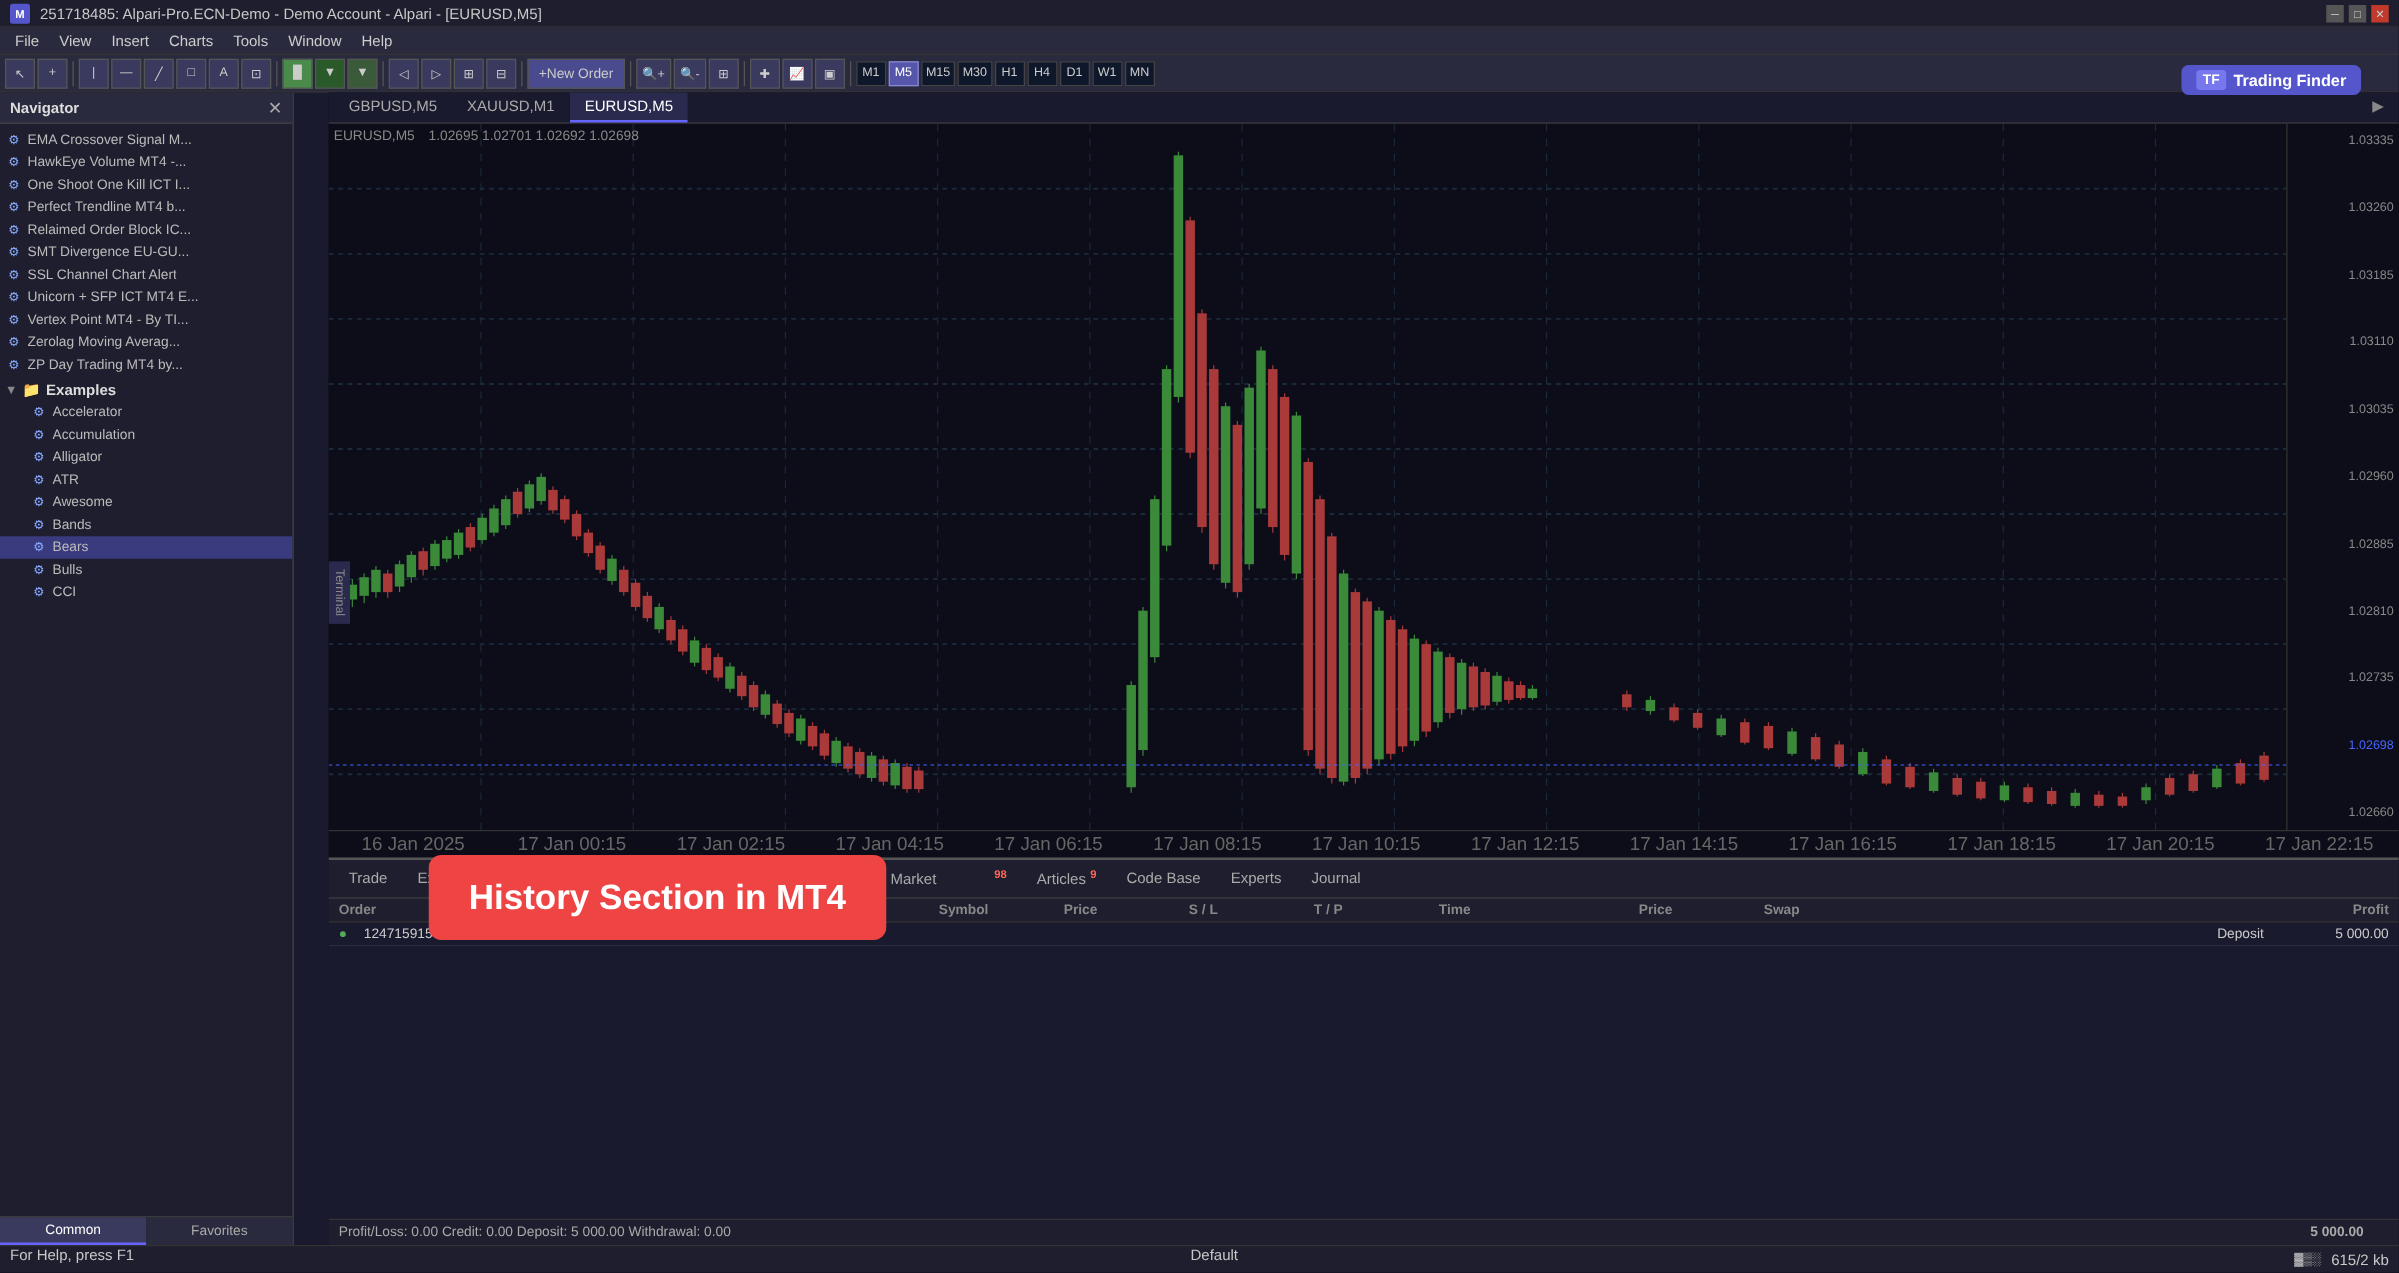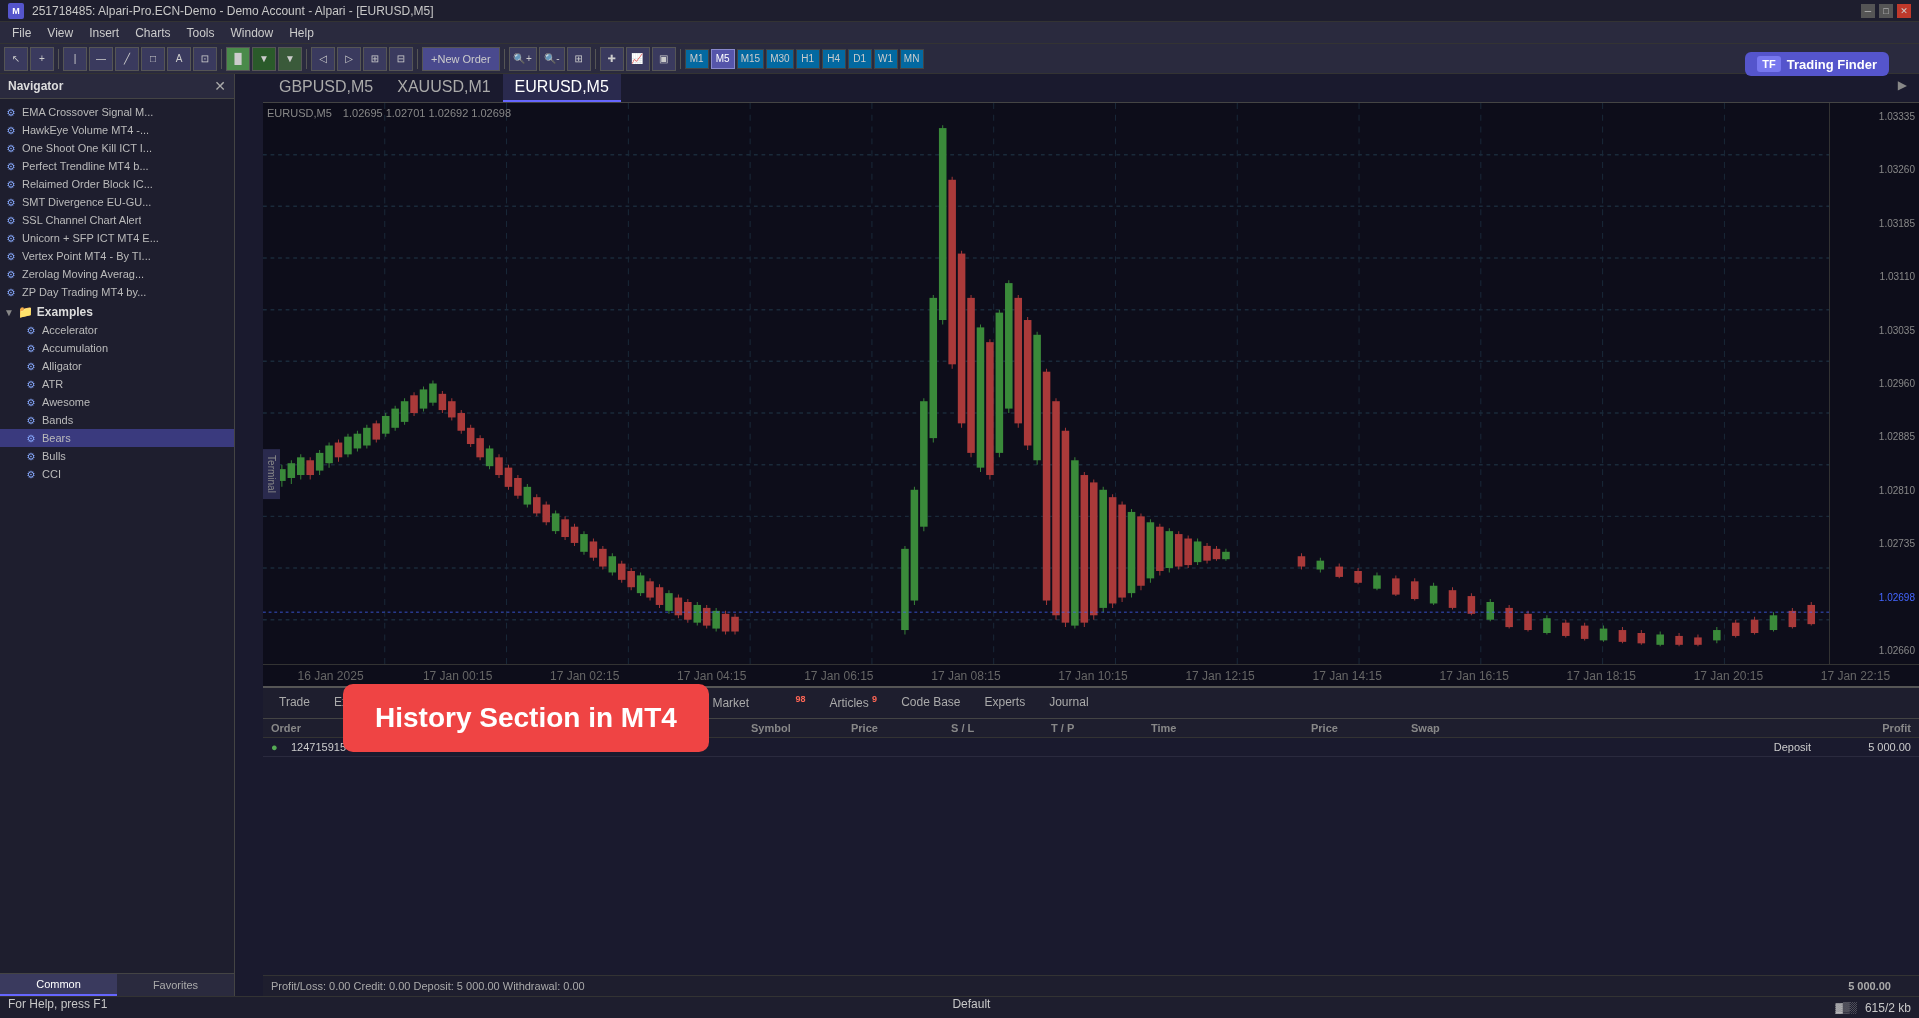--- a/index.html
+++ b/index.html
@@ -86,7 +86,7 @@
     #candlestick-chart { width: 100%; height: 100%; }
 
     
-    .tf-btn { height: 20px; min-width: 24px; background: #0369a1; border: 1px solid #444; color: #ccc; font-size: 10px; cursor: pointer; padding: 0 3px; }
+    .tf-btn { height: 20px; min-width: 24px; background: #0f172a; border: 1px solid #444; color: #ccc; font-size: 10px; cursor: pointer; padding: 0 3px; }
   </style>
 </head>
 <body>

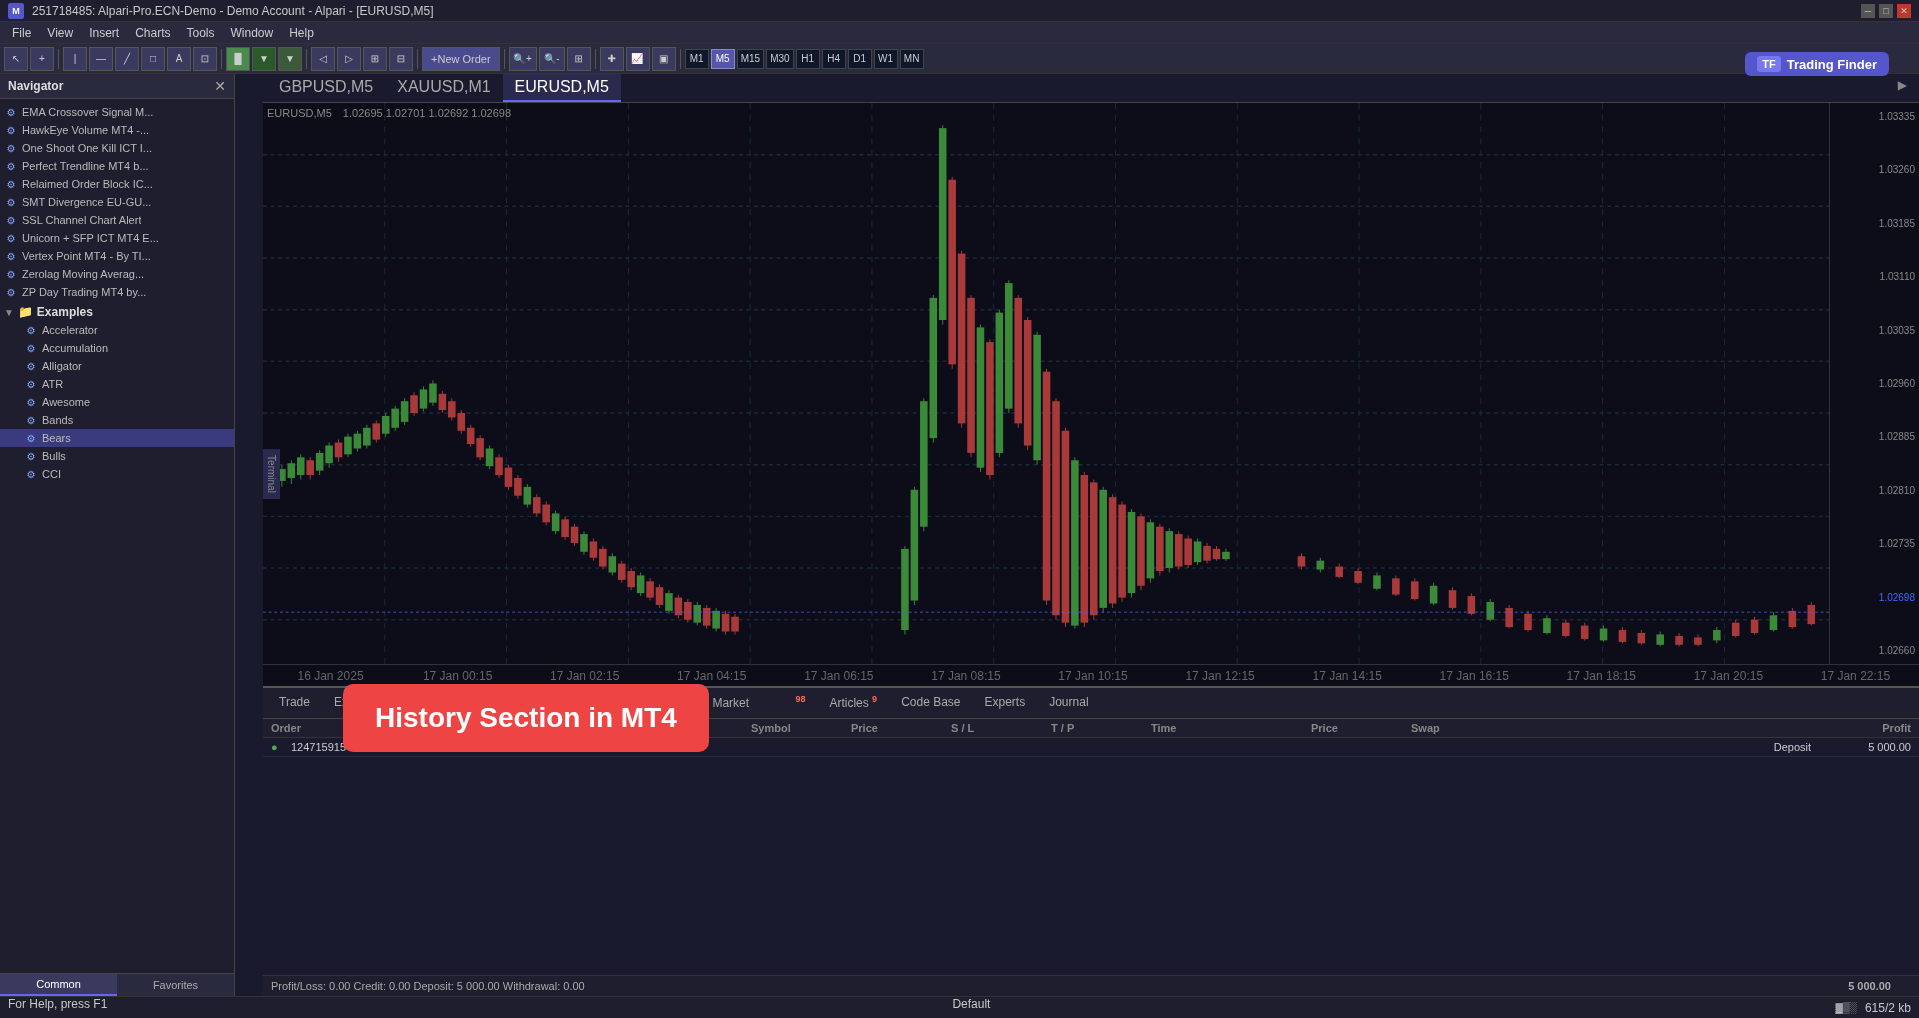--- a/index.html
+++ b/index.html
@@ -42,7 +42,7 @@
     
     #chart-container { flex: 1; display: flex; flex-direction: column; background: #0d0d1a; }
     #chart-tabs { display: flex; background: #1a1a2e; border-bottom: 1px solid #444; padding: 0 4px; }
-    .chart-tab { padding: 4px 12px; font-size: 16px; color: #aaa; cursor: pointer; border-bottom: 2px solid transparent; }
+    .chart-tab { padding: 4px 12px; font-size: 12px; color: #aaa; cursor: pointer; border-bottom: 2px solid transparent; }
     .chart-tab.active { color: #fff; border-bottom: 2px solid #6666ff; background: #2a2a4e; }
     #chart-area { flex: 1; position: relative; background: #0d0d1a; overflow: hidden; }
     #chart-info { position: absolute; top: 4px; left: 4px; color: #888; font-size: 11px; z-index: 10; }

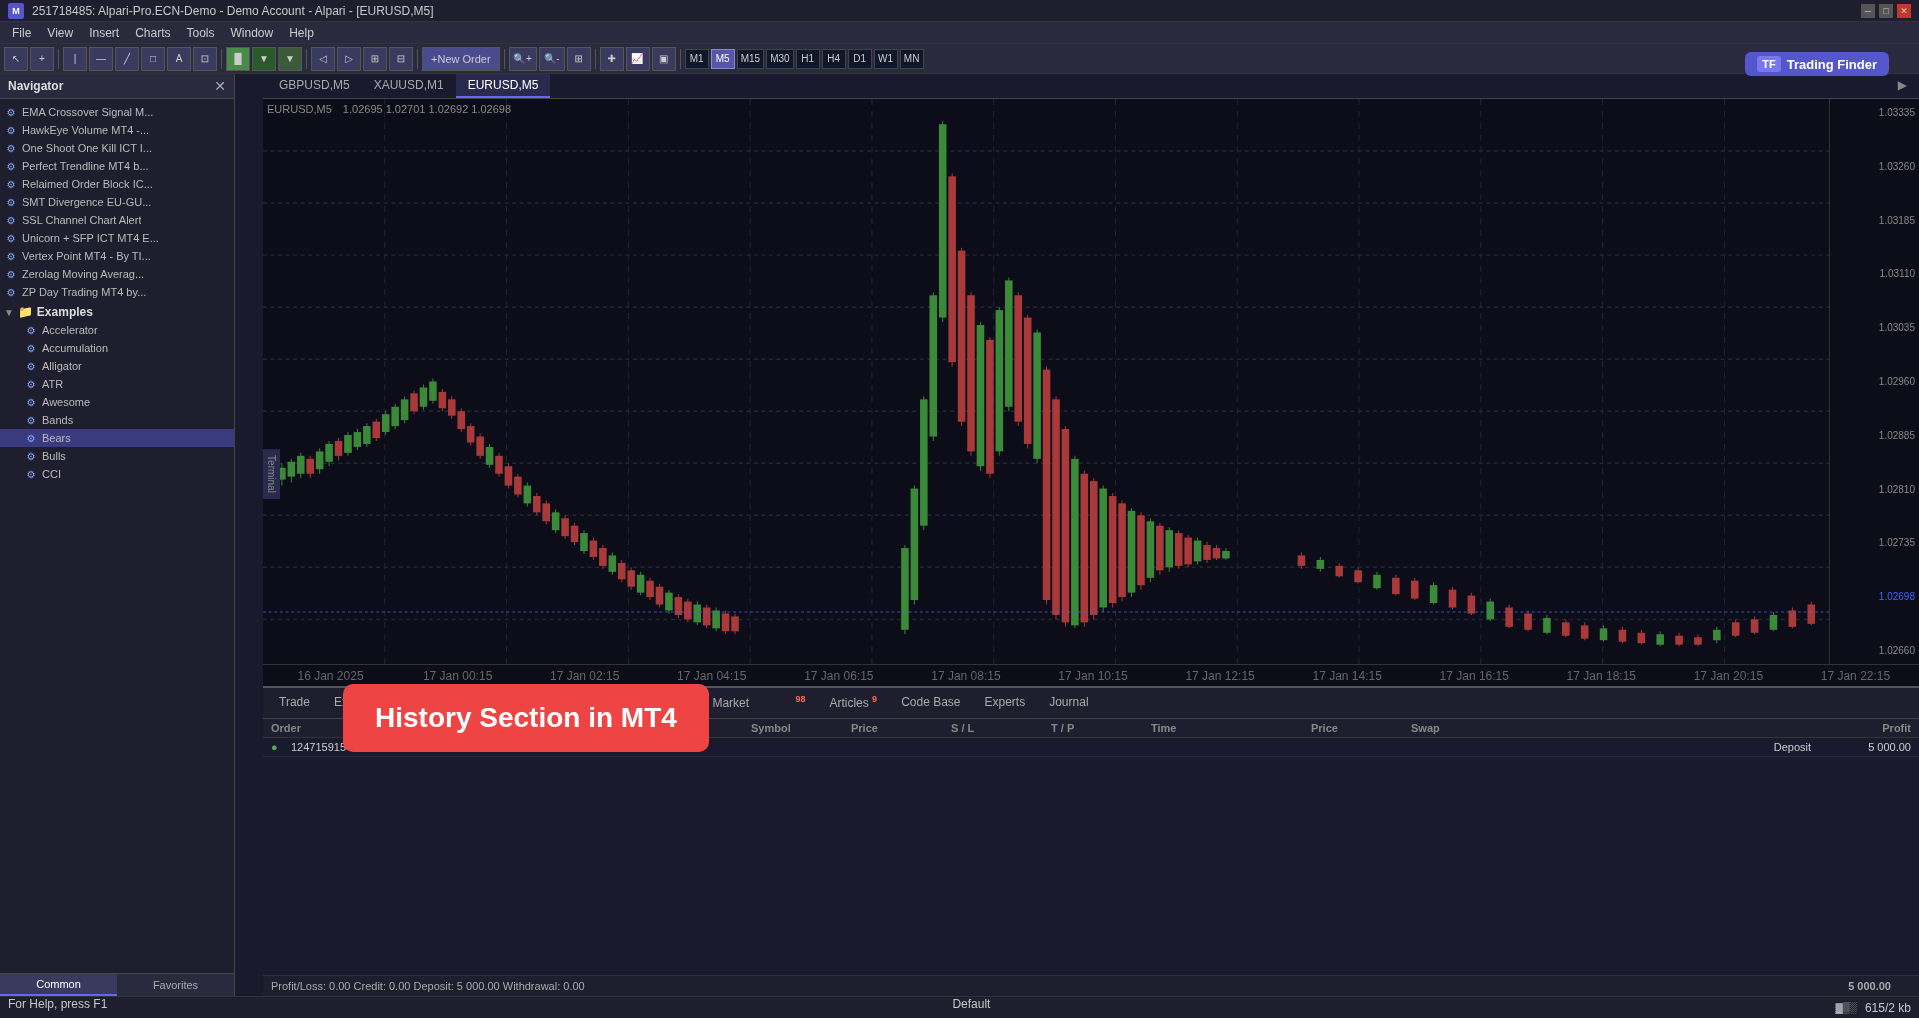--- a/index.html
+++ b/index.html
@@ -53,7 +53,7 @@
 
     
     #time-axis { height: 22px; background: #0d0d1a; border-top: 1px solid #333; display: flex; align-items: center; padding: 0 0 0 4px; gap: 0; }
-    .time-label { font-size: 12px; color: #666; flex: 1; text-align: center; }
+    .time-label { font-size: 15px; color: #666; flex: 1; text-align: center; }
 
     
     #terminal-area { height: 310px; background: #1a1a2e; border-top: 2px solid #555; display: flex; flex-direction: column; }

